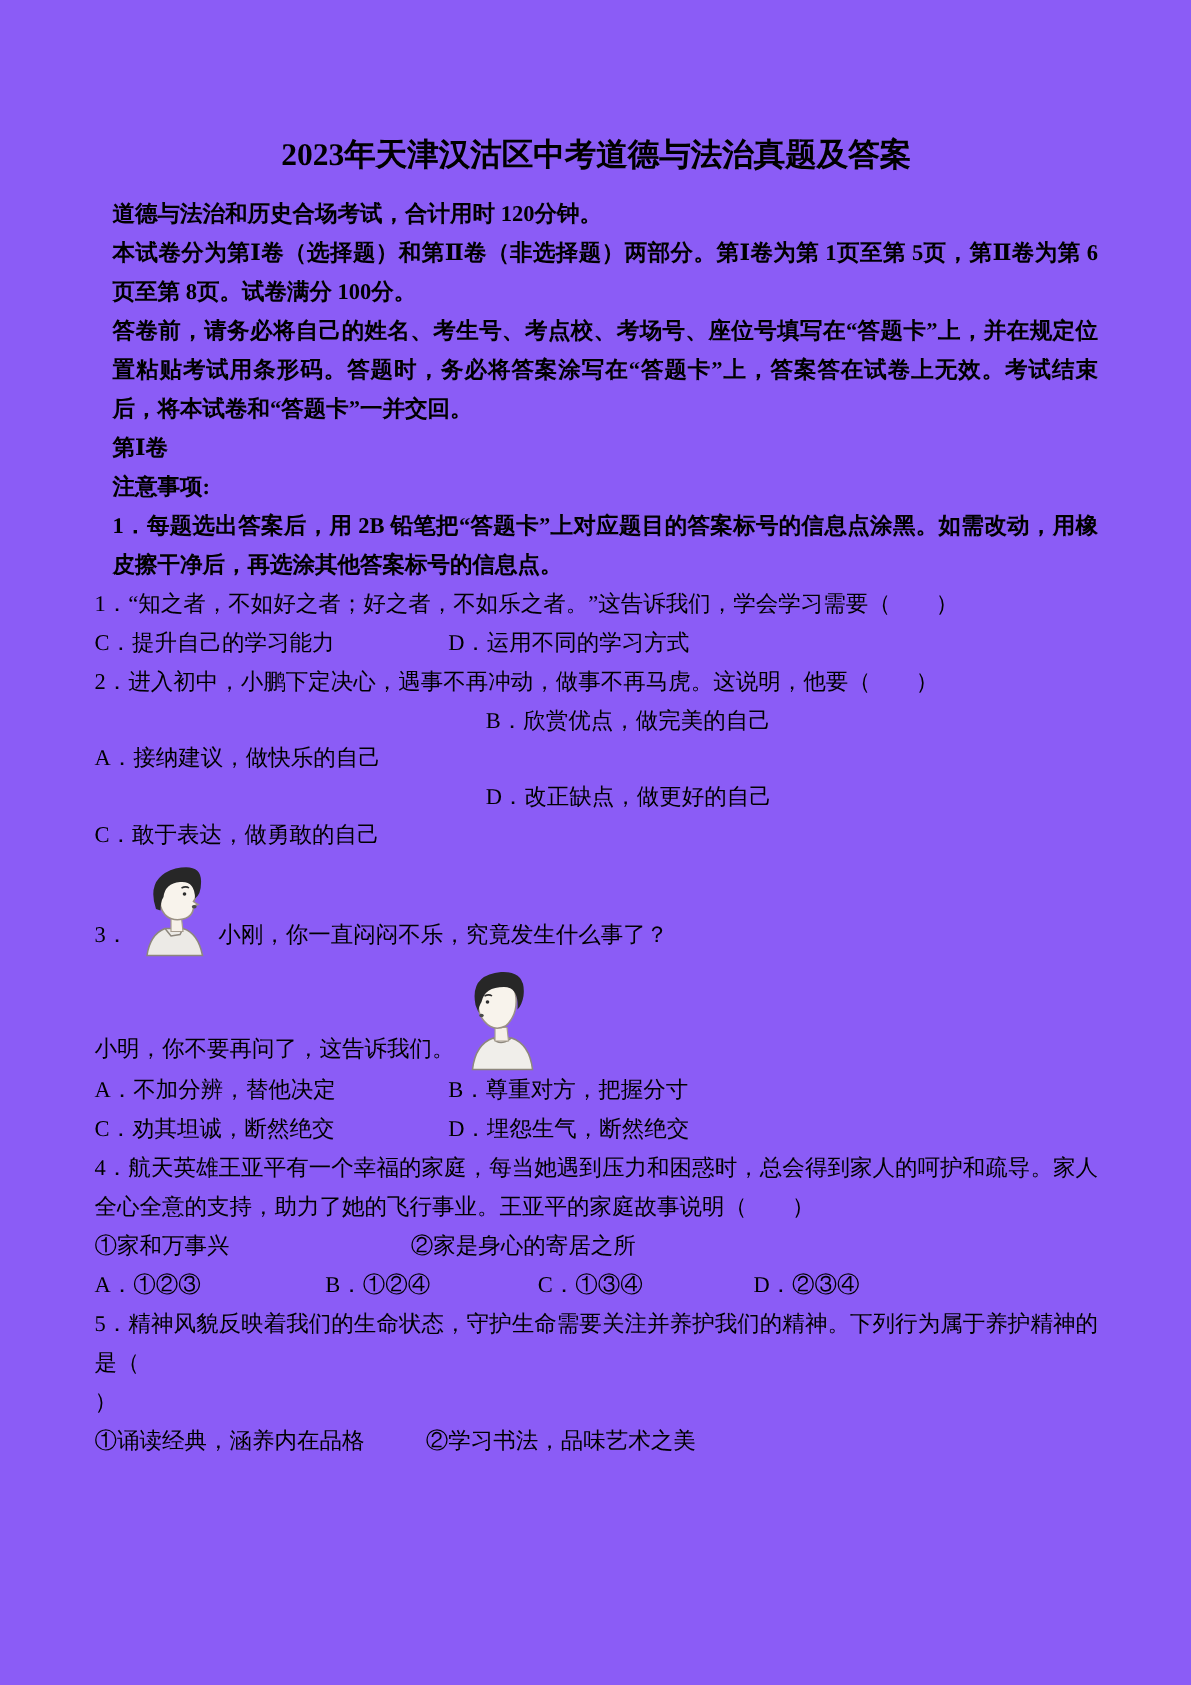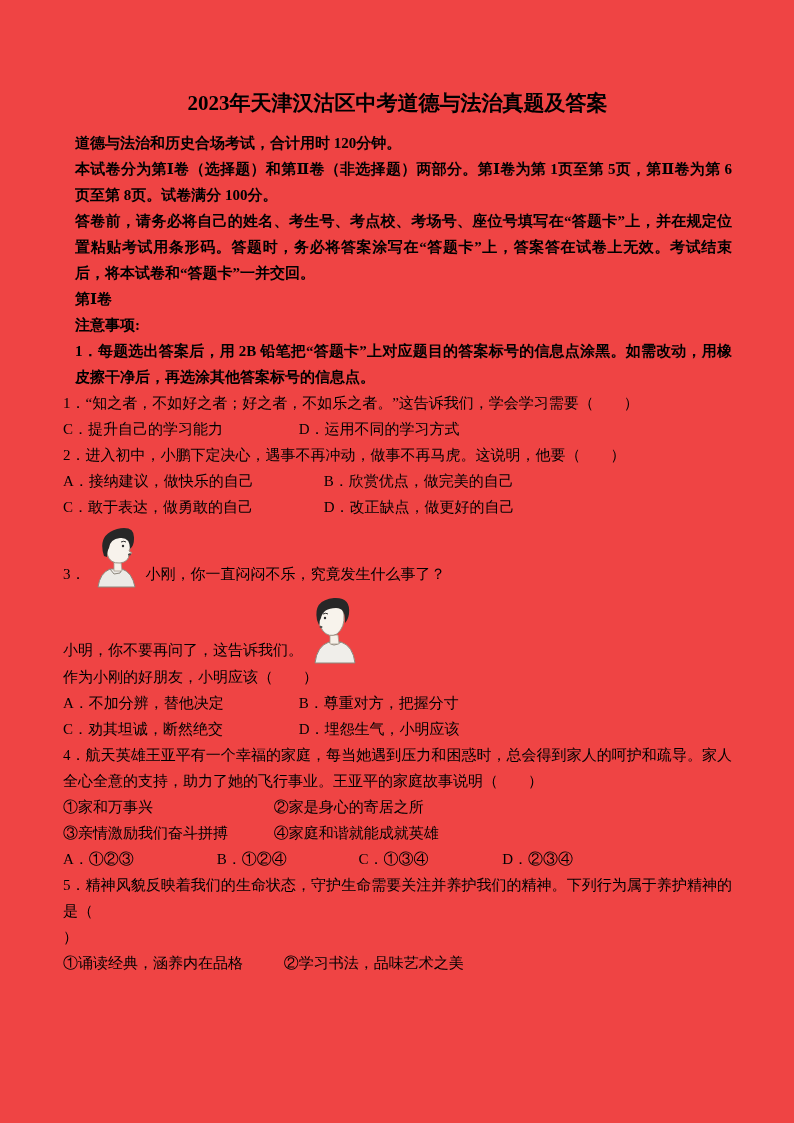--- a/index.html
+++ b/index.html
@@ -8,7 +8,7 @@
     width: 794px;
     height: 1123px;
     box-sizing: border-box;
-    background: #ef4444;
+    background: #8b5cf6;
     padding: 88px 62px 0 63px;
     font-family: "Liberation Serif", "DejaVu Serif", serif;
     font-size: 15px;

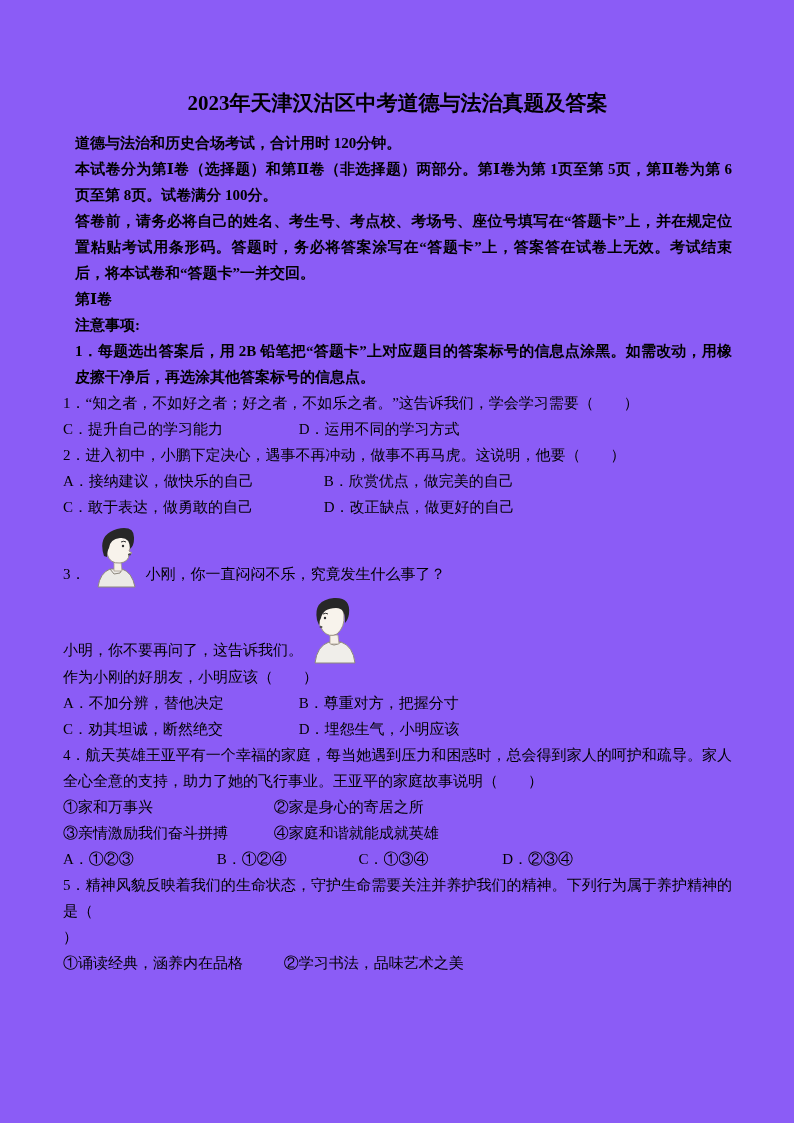--- a/index.html
+++ b/index.html
@@ -29,7 +29,7 @@
   .center { }
   .opt { display: inline-block; vertical-align: top; }
   .w232 { width: 232px; }
-  .w257 { width: 257px; }
+  .w257 { width: 257px; margin-top: 25px; }
   .w207 { width: 207px; }
   .w217 { width: 217px; }
   .wa { width: 150px; }

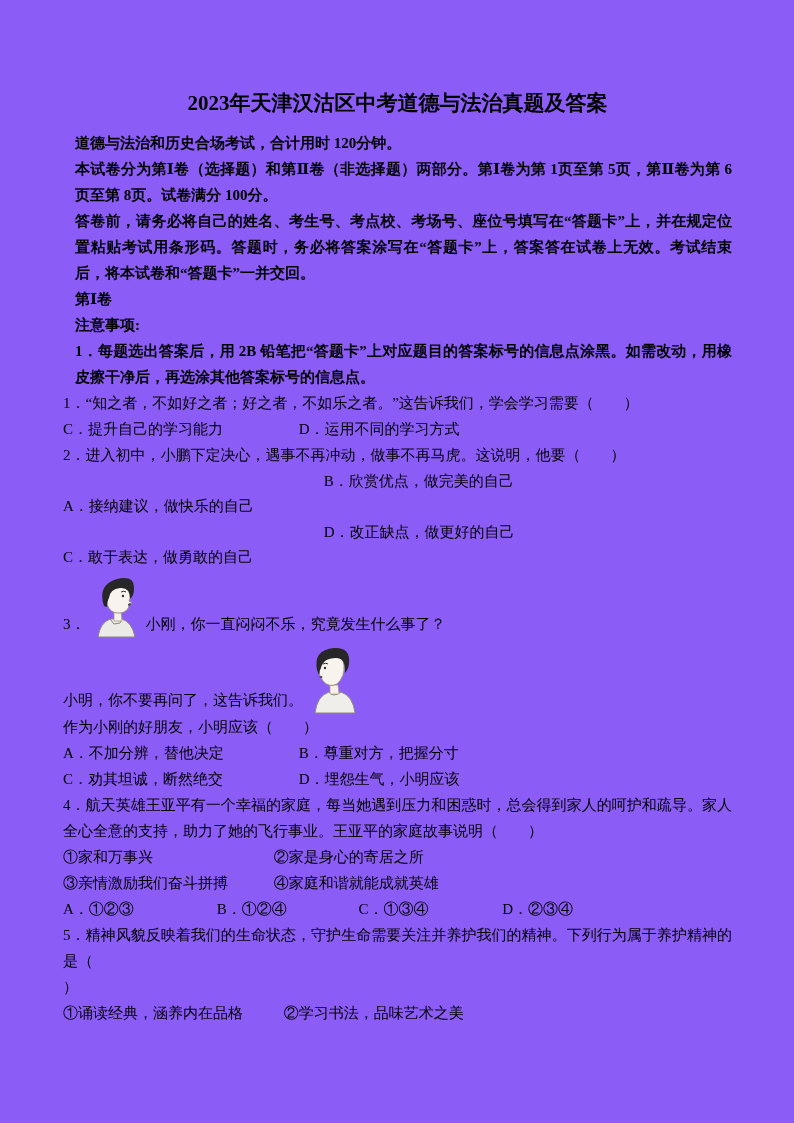--- a/index.html
+++ b/index.html
@@ -104,7 +104,6 @@
       <ellipse cx="14" cy="33" rx="1.5" ry="1.1" fill="#4a4a4a"></ellipse>
     </svg>
   </div>
-  <p>作为小刚的好朋友，小明应该（　　）</p>
   <p>
     <span class="opt w232">A．不加分辨，替他决定</span>
     <span class="opt">B．尊重对方，把握分寸</span>

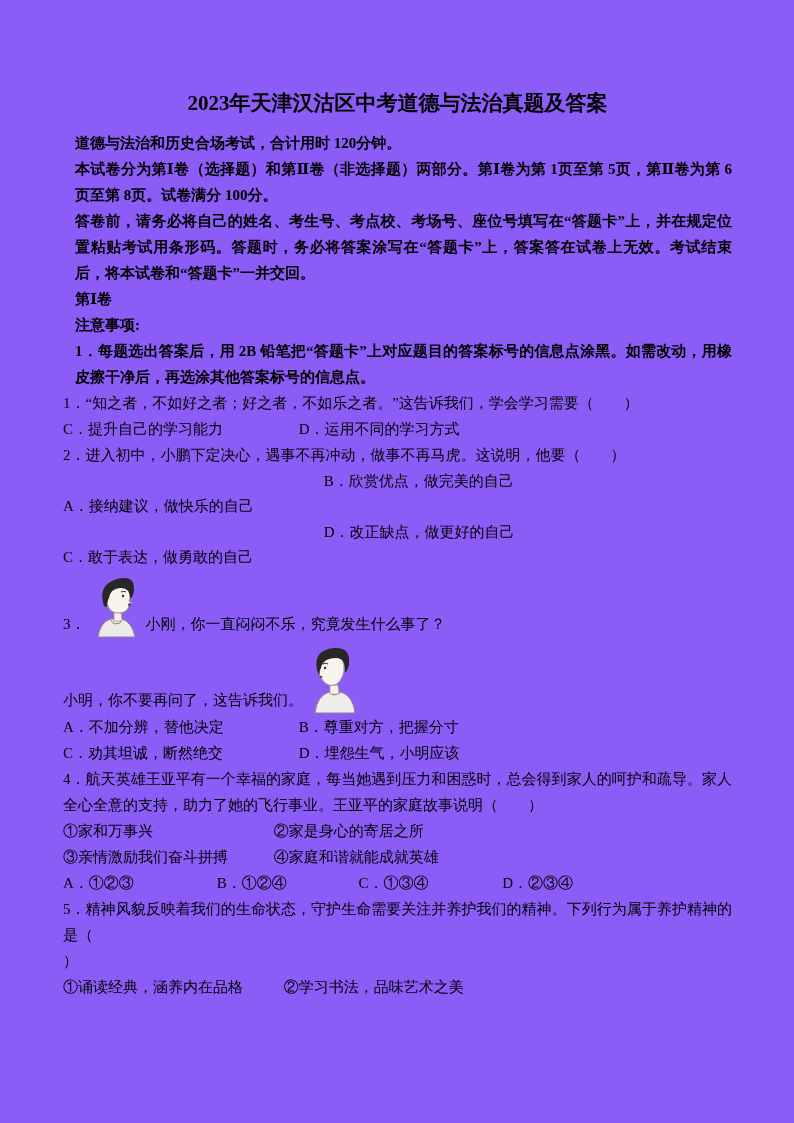--- a/index.html
+++ b/index.html
@@ -110,7 +110,7 @@
   </p>
   <p>
     <span class="opt w232">C．劝其坦诚，断然绝交</span>
-    <span class="opt">D．埋怨生气，小明应该</span>
+    <span class="opt">D．埋怨生气，断然绝交</span>
   </p>
 
   <p class="just">4．航天英雄王亚平有一个幸福的家庭，每当她遇到压力和困惑时，总会得到家人的呵护和疏导。家人全心全意的支持，助力了她的飞行事业。王亚平的家庭故事说明（　　）</p>

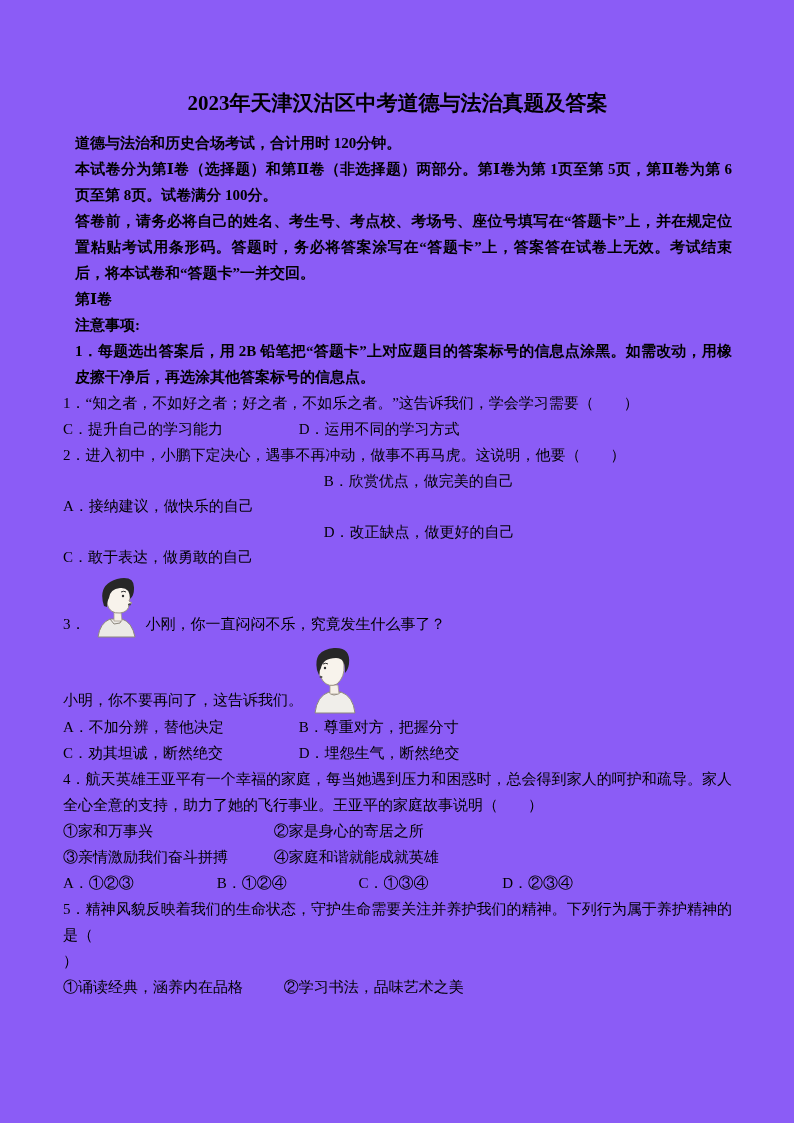--- a/index.html
+++ b/index.html
@@ -119,10 +119,6 @@
     <span class="opt">②家是身心的寄居之所</span>
   </p>
   <p>
-    <span class="opt w207">③亲情激励我们奋斗拼搏</span>
-    <span class="opt">④家庭和谐就能成就英雄</span>
-  </p>
-  <p>
     <span class="opt wa">A．①②③</span>
     <span class="opt wb">B．①②④</span>
     <span class="opt wc">C．①③④</span>

